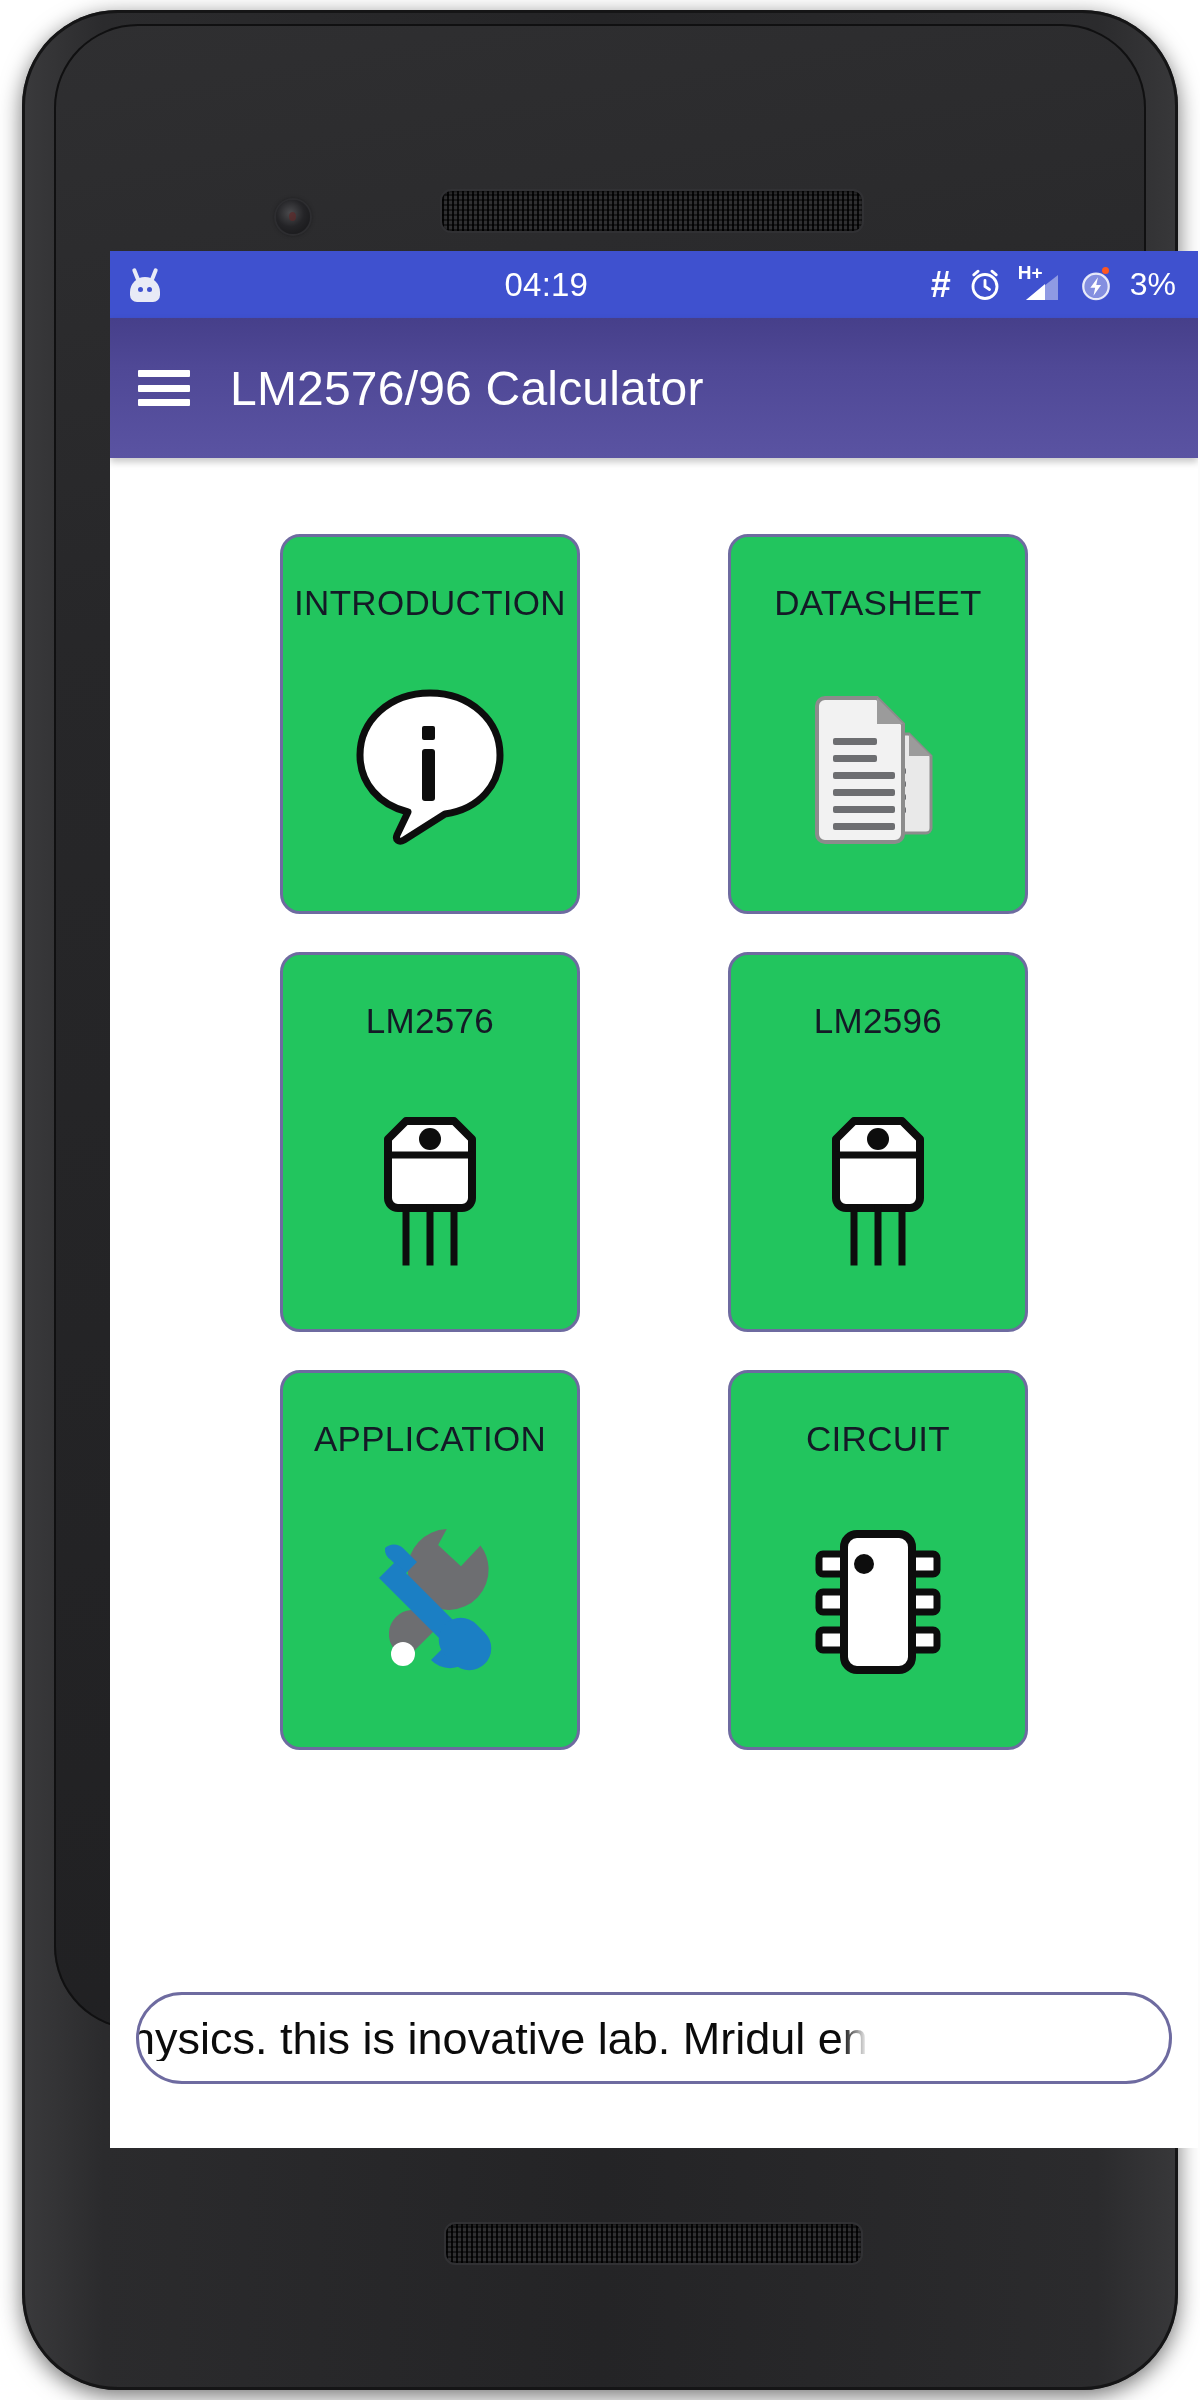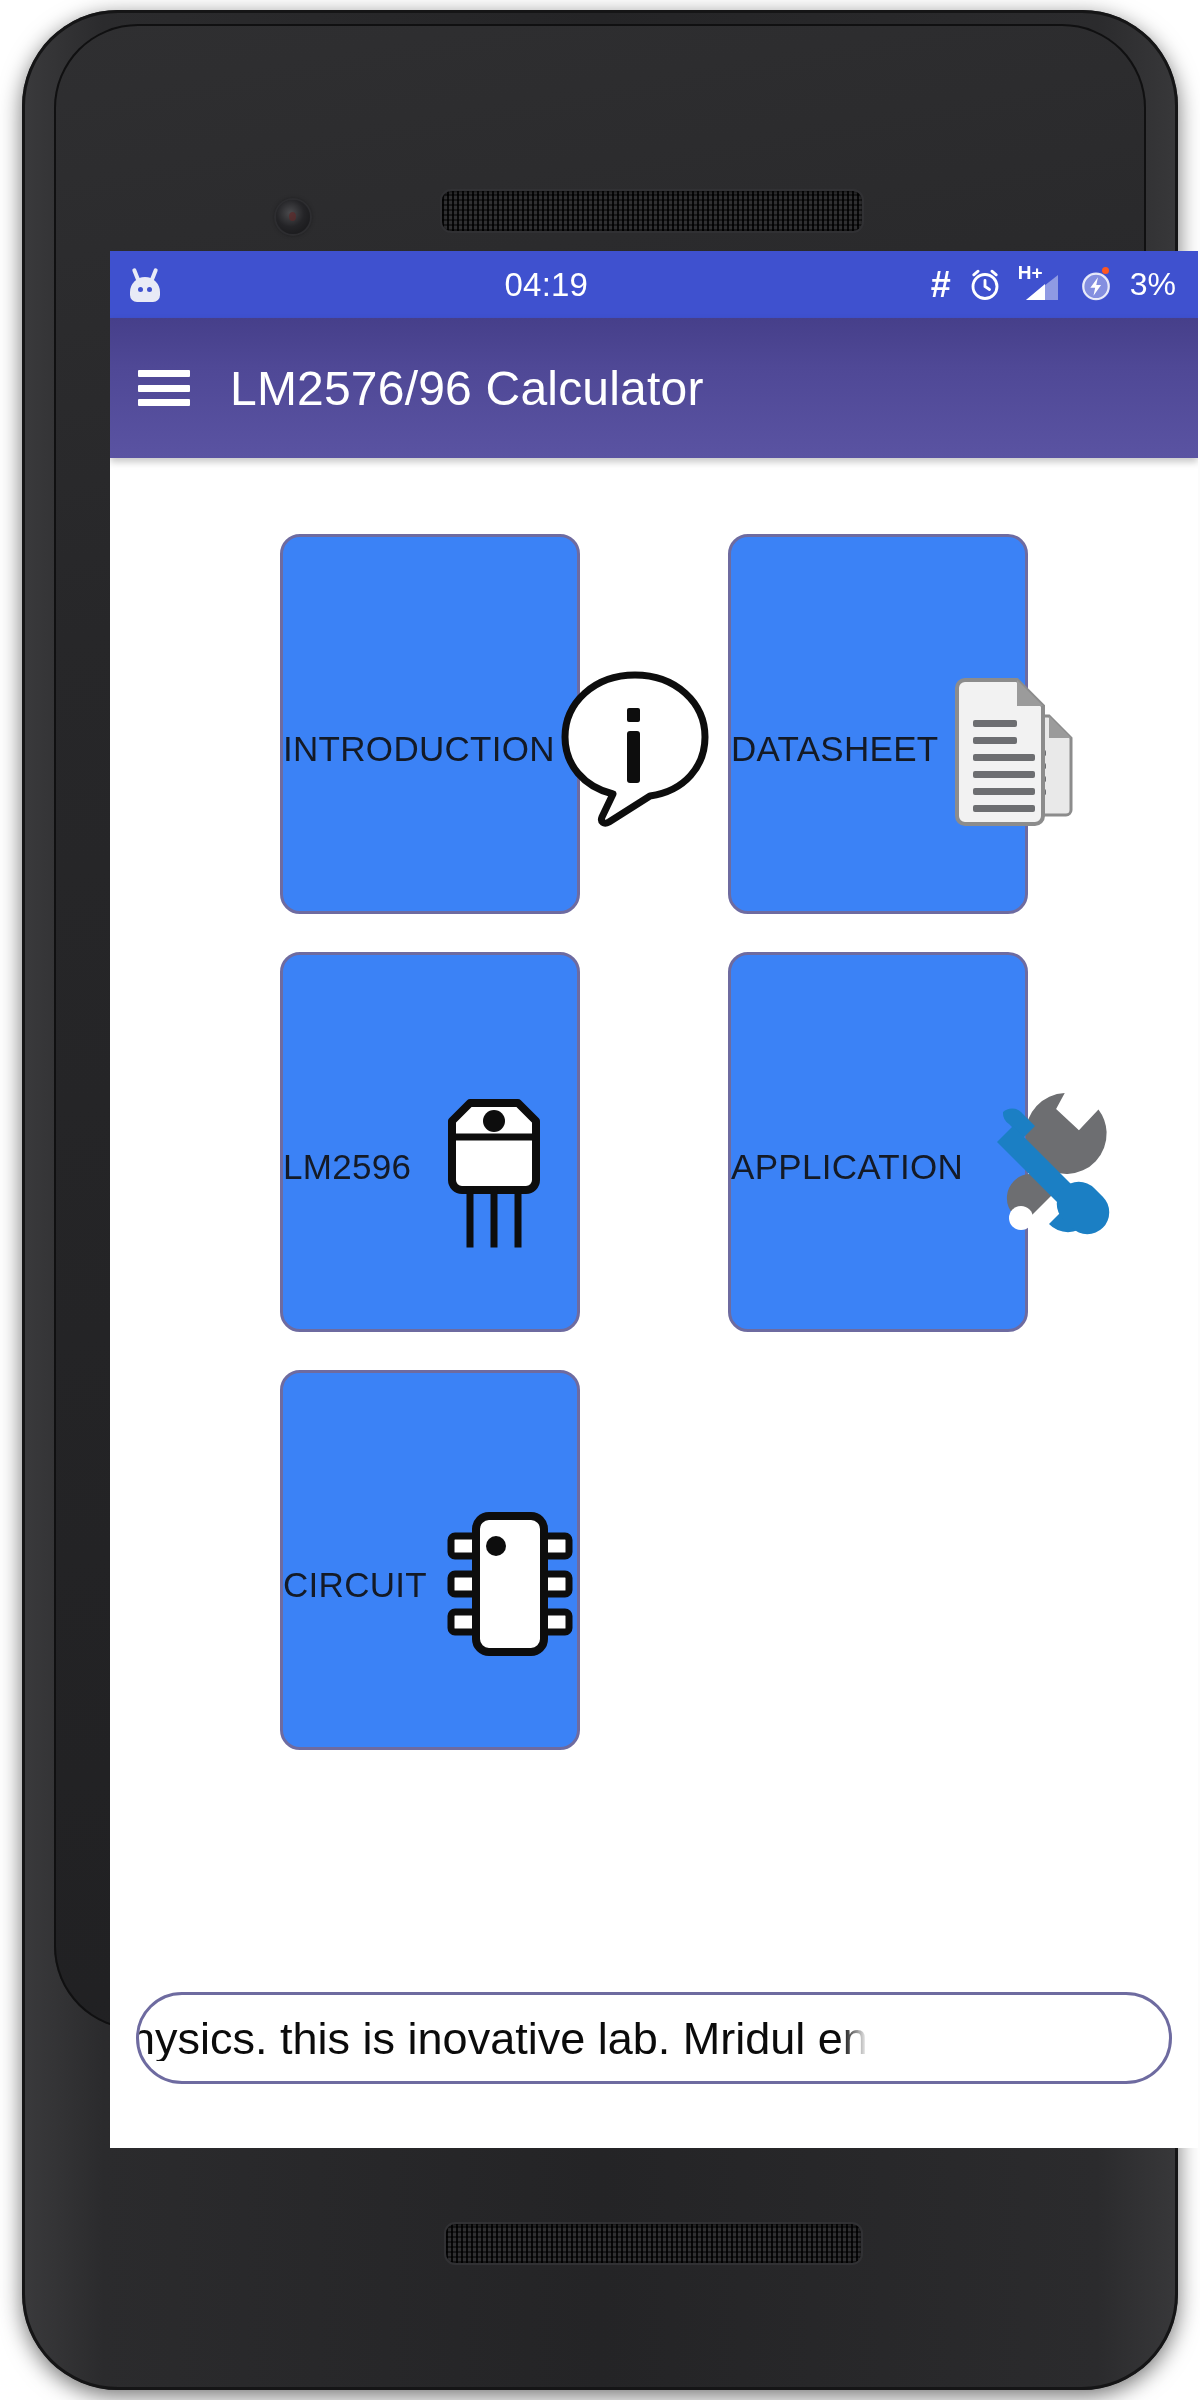--- a/index.html
+++ b/index.html
@@ -205,9 +205,9 @@
   .card {
     border: 3px solid #6e6ba0;
     border-radius: 20px;
-    background: #3b82f6;
+    background: #22c55e;
     display: flex;
-    flex-direction: row;
+    flex-direction: column;
     align-items: center;
     padding-top: 48px;
   }

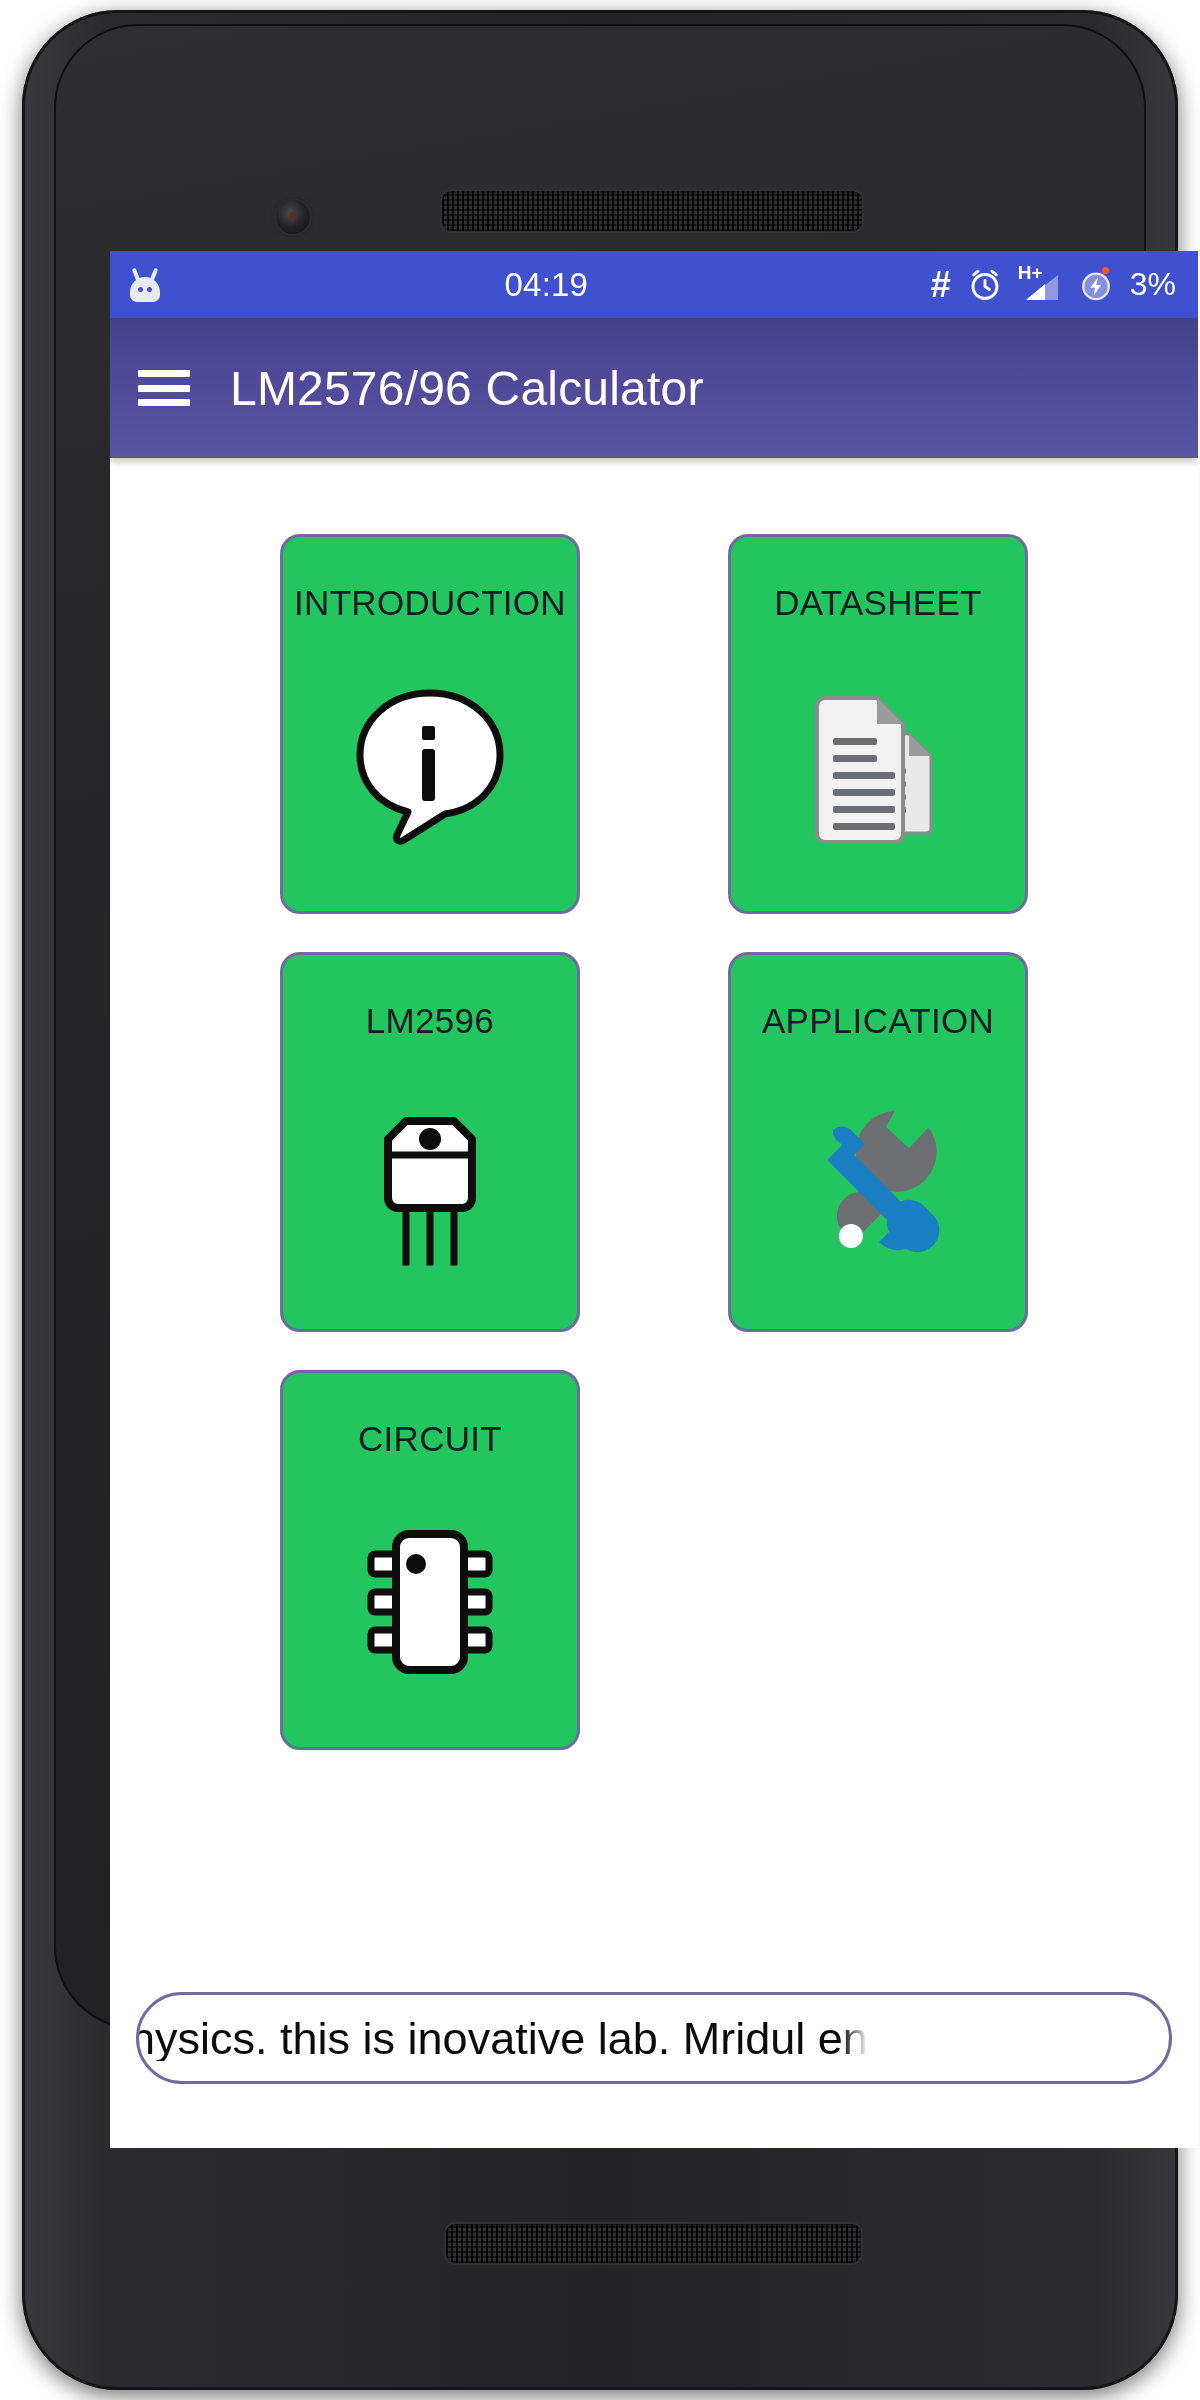--- a/index.html
+++ b/index.html
@@ -372,9 +372,8 @@
               </div>
             </div>
 
-
-            <div class="card">
-              <div class="card-label">LM2596</div>
+            <div class="card">
+              <div class="card-label">LM2576</div>
               <div class="card-icon">
                 <svg width="138" height="180" viewBox="0 0 138 180">
                   <path d="M27 45 L45 27 H93 L111 45 V104 a10 10 0 0 1 -10 10 H37 a10 10 0 0 1 -10 -10 Z" fill="#ffffff" stroke="#0d0d0d" stroke-width="8" stroke-linejoin="round"></path>
@@ -390,6 +389,22 @@
             </div>
 
             <div class="card">
+              <div class="card-label">LM2596</div>
+              <div class="card-icon">
+                <svg width="138" height="180" viewBox="0 0 138 180">
+                  <path d="M27 45 L45 27 H93 L111 45 V104 a10 10 0 0 1 -10 10 H37 a10 10 0 0 1 -10 -10 Z" fill="#ffffff" stroke="#0d0d0d" stroke-width="8" stroke-linejoin="round"></path>
+                  <line x1="27" y1="61" x2="111" y2="61" stroke="#0d0d0d" stroke-width="7"></line>
+                  <circle cx="69" cy="45" r="11" fill="#0d0d0d"></circle>
+                  <g stroke="#0d0d0d" stroke-width="7" stroke-linecap="square">
+                    <line x1="45" y1="114" x2="45" y2="168"></line>
+                    <line x1="69" y1="114" x2="69" y2="168"></line>
+                    <line x1="93" y1="114" x2="93" y2="168"></line>
+                  </g>
+                </svg>
+              </div>
+            </div>
+
+            <div class="card">
               <div class="card-label">APPLICATION</div>
               <div class="card-icon">
                 <svg width="170" height="168" viewBox="0 0 170 168">

